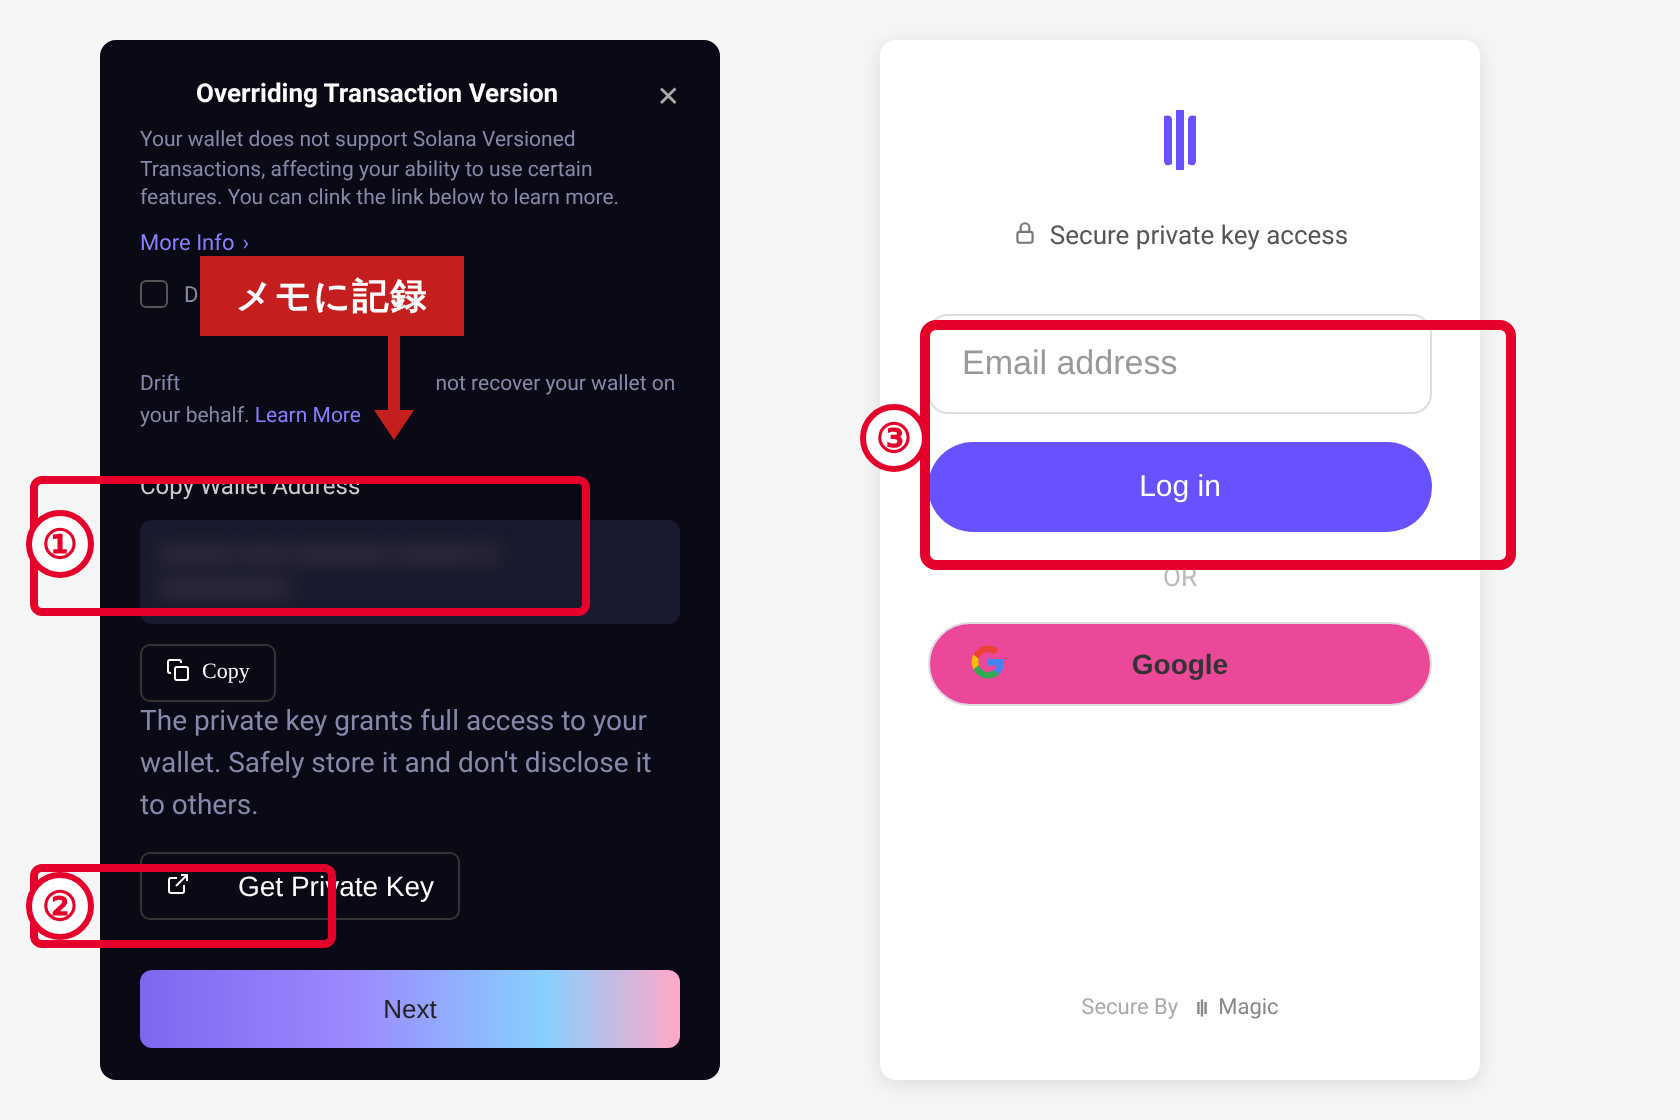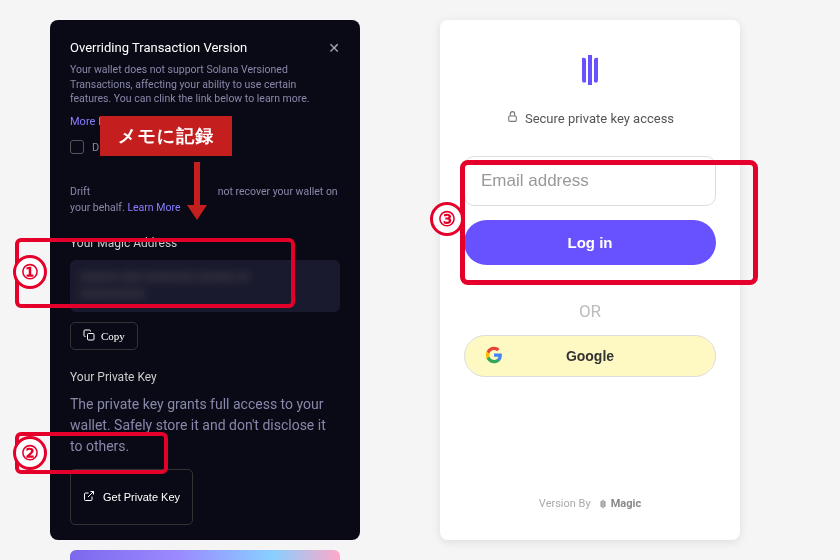--- a/index.html
+++ b/index.html
@@ -38,9 +38,10 @@
     }
     .override-title {
       font-size: 13px;
-      font-weight: 400;
+      font-weight: 700;
       color: #fff;
       margin-bottom: 8px;
+      margin-left: 28px;
     }
     .override-desc {
       font-size: 10.5px;

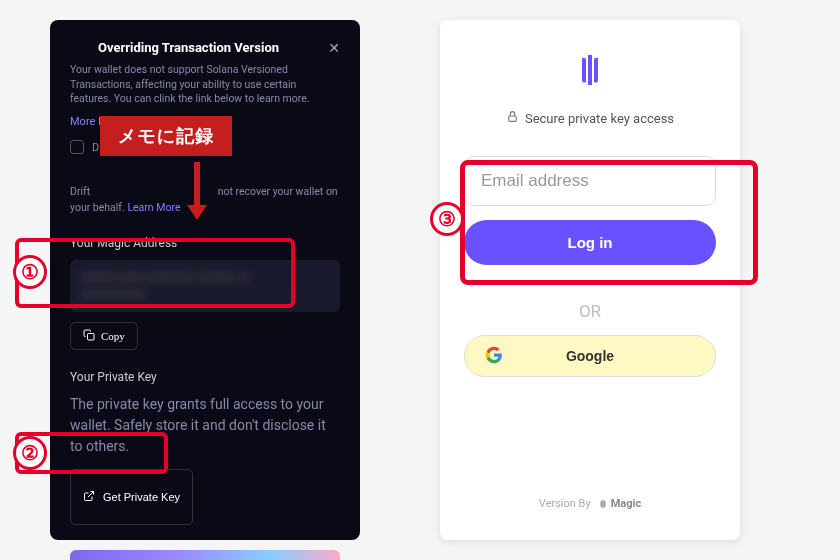--- a/index.html
+++ b/index.html
@@ -81,7 +81,7 @@
     .memo-badge {
       position: absolute;
       left: 100px;
-      top: 116px;
+      top: 128px;
       background: #c41e1e;
       color: #fff;
       padding: 8px 18px;

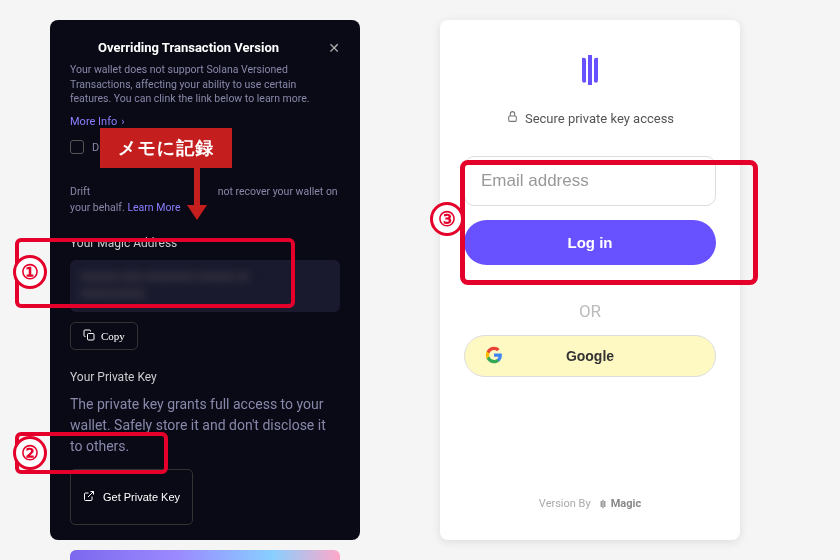--- a/index.html
+++ b/index.html
@@ -327,7 +327,7 @@
     <span>not recover your wallet on your behalf.</span>
     <span class="learn-more">Learn More</span>
   </div>
-  <div class="section-label">Your Magic Address</div>
+  <div class="section-label">Copy Wallet Address</div>
   <div class="wallet-address-box">
     <div class="blur-content">xxxxxxx xxxx xxxxxxxxx xxxxxxx xx<br>xxxxxxxxxxxx</div>
   </div>

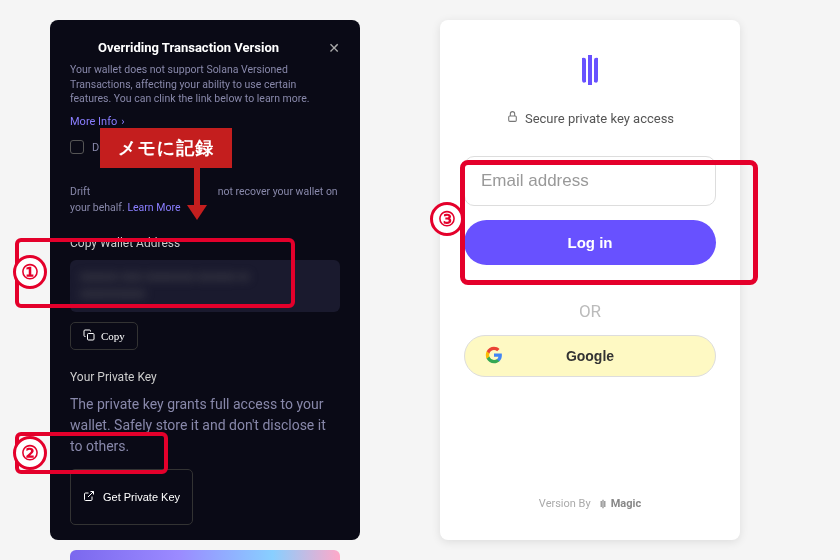--- a/index.html
+++ b/index.html
@@ -259,7 +259,7 @@
       border-radius: 24px;
       color: #fff;
       font-size: 15px;
-      font-weight: 700;
+      font-weight: 400;
       cursor: pointer;
     }
     .or-text {

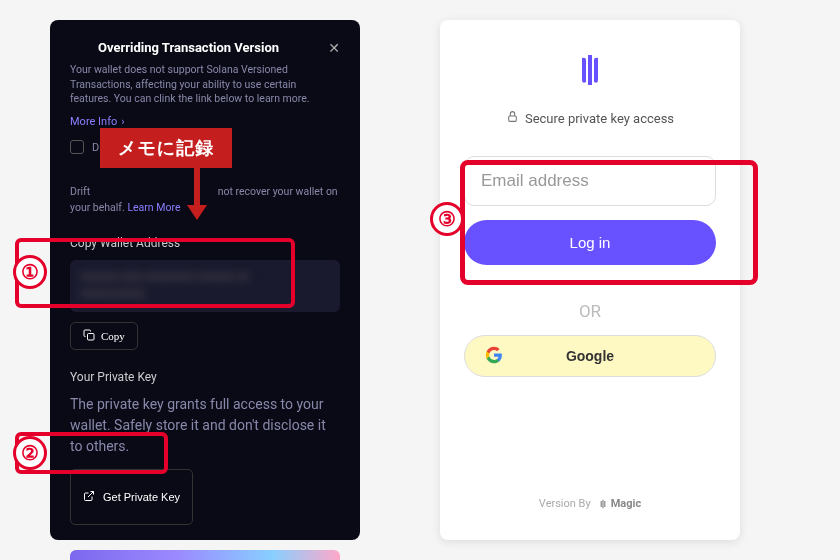--- a/index.html
+++ b/index.html
@@ -263,9 +263,9 @@
       cursor: pointer;
     }
     .or-text {
-      font-size: 17px;
+      font-size: 13px;
       color: #bbb;
-      margin: 36px 0 14px;
+      margin: 16px 0 14px;
     }
     .oauth-btn {
       width: 100%;

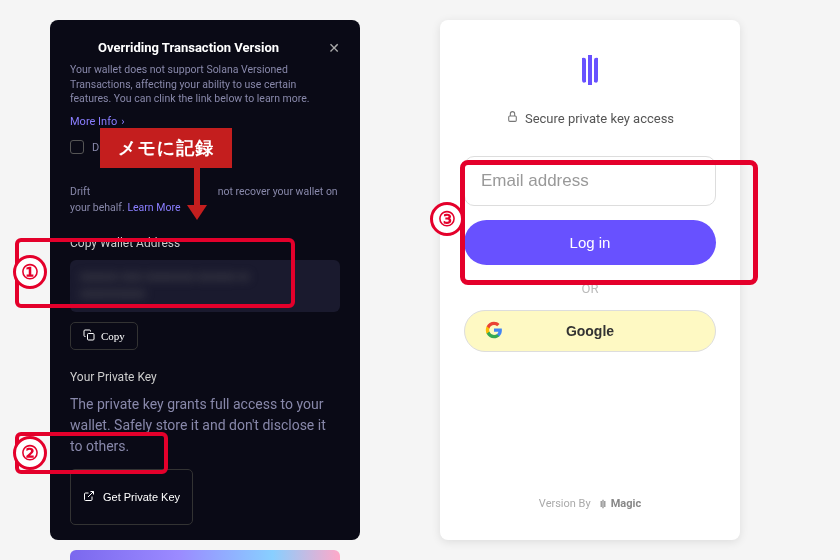--- a/index.html
+++ b/index.html
@@ -270,7 +270,7 @@
     .oauth-btn {
       width: 100%;
       padding: 12px;
-      background: #fef9c3;
+      background: #ec4899;
       border: 1px solid #ddd;
       border-radius: 24px;
       display: flex;

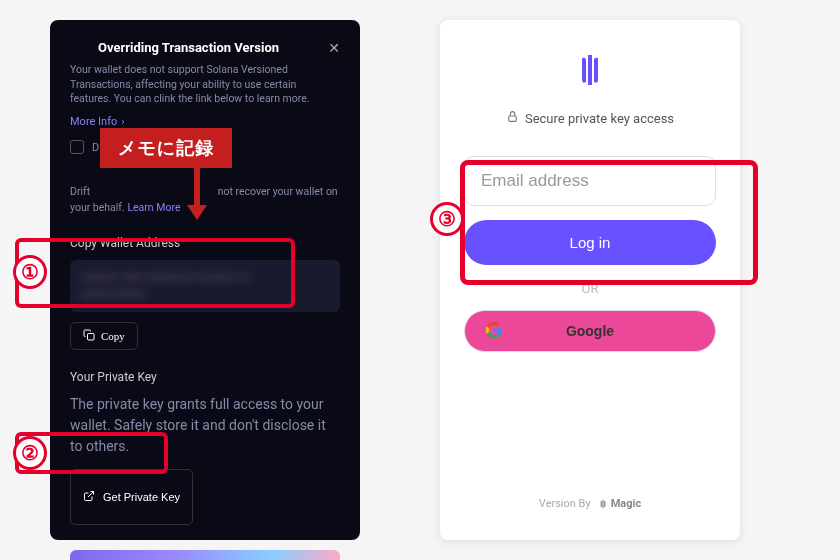--- a/index.html
+++ b/index.html
@@ -340,7 +340,6 @@
     </span>
     <span>Copy</span>
   </button>
-  <div class="section-label">Your Private Key</div>
   <div class="private-key-desc">The private key grants full access to your wallet. Safely store it and don't disclose it to others.</div>
   <button class="get-key-btn">
     <span>

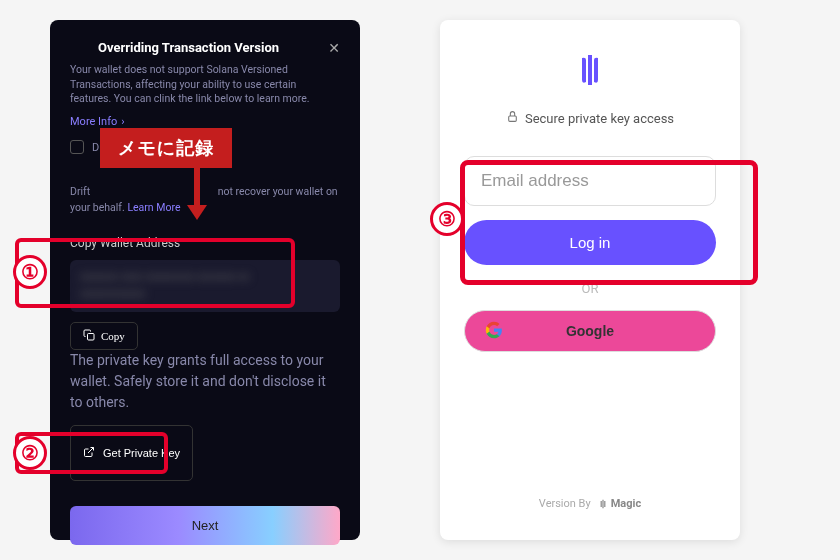--- a/index.html
+++ b/index.html
@@ -187,13 +187,13 @@
     .get-key-btn {
       display: inline-flex;
       align-items: center;
-      gap: 8px;
+      gap: 24px;
       background: transparent;
       border: 1px solid #333;
       border-radius: 5px;
-      padding: 20px 12px;
-      color: #fff;
-      font-size: 11px;
+      padding: 8px 12px;
+      color: #fff;
+      font-size: 14px;
       cursor: pointer;
     }
     .next-btn {

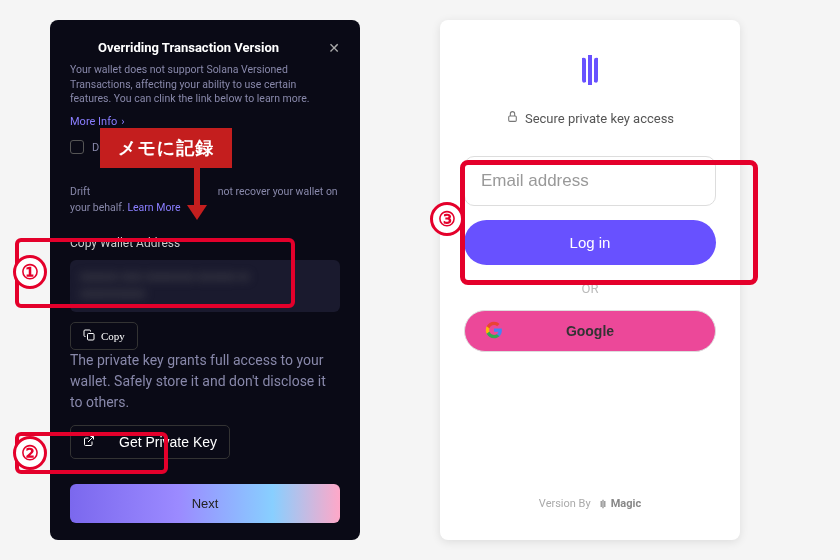--- a/index.html
+++ b/index.html
@@ -386,7 +386,7 @@
     <span>Google</span>
   </button>
   <div class="secured-by">
-    <span>Version By</span>
+    <span>Secure By</span>
     <span class="magic-logo">
       <svg width="12" height="12" viewBox="0 0 40 40">
           <path d="M12 10 L12 30 L16 30 L16 10 Z M18 6 L18 34 L22 34 L22 6 Z M24 10 L24 30 L28 30 L28 10 Z" fill="#888"></path>

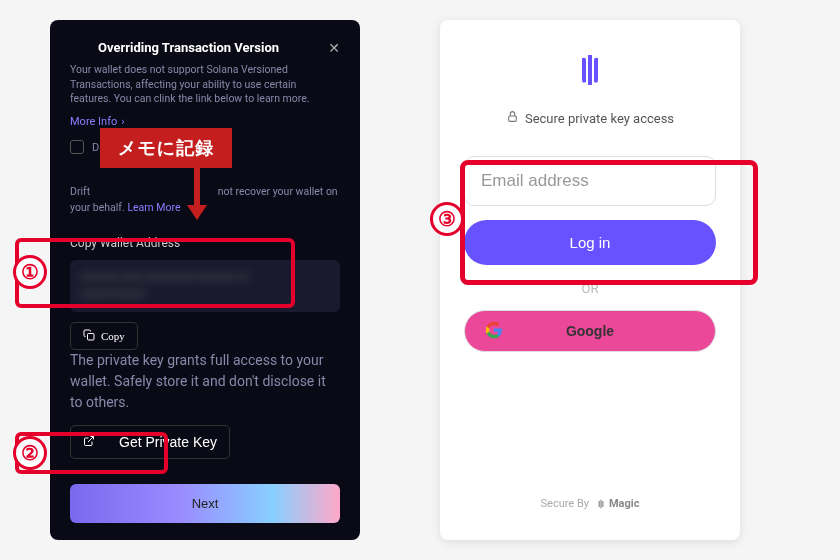--- a/index.html
+++ b/index.html
@@ -304,7 +304,7 @@
       align-items: center;
       gap: 2px;
       color: #888;
-      font-weight: 700;
+      font-weight: 400;
     }
   </style>
 </head>

